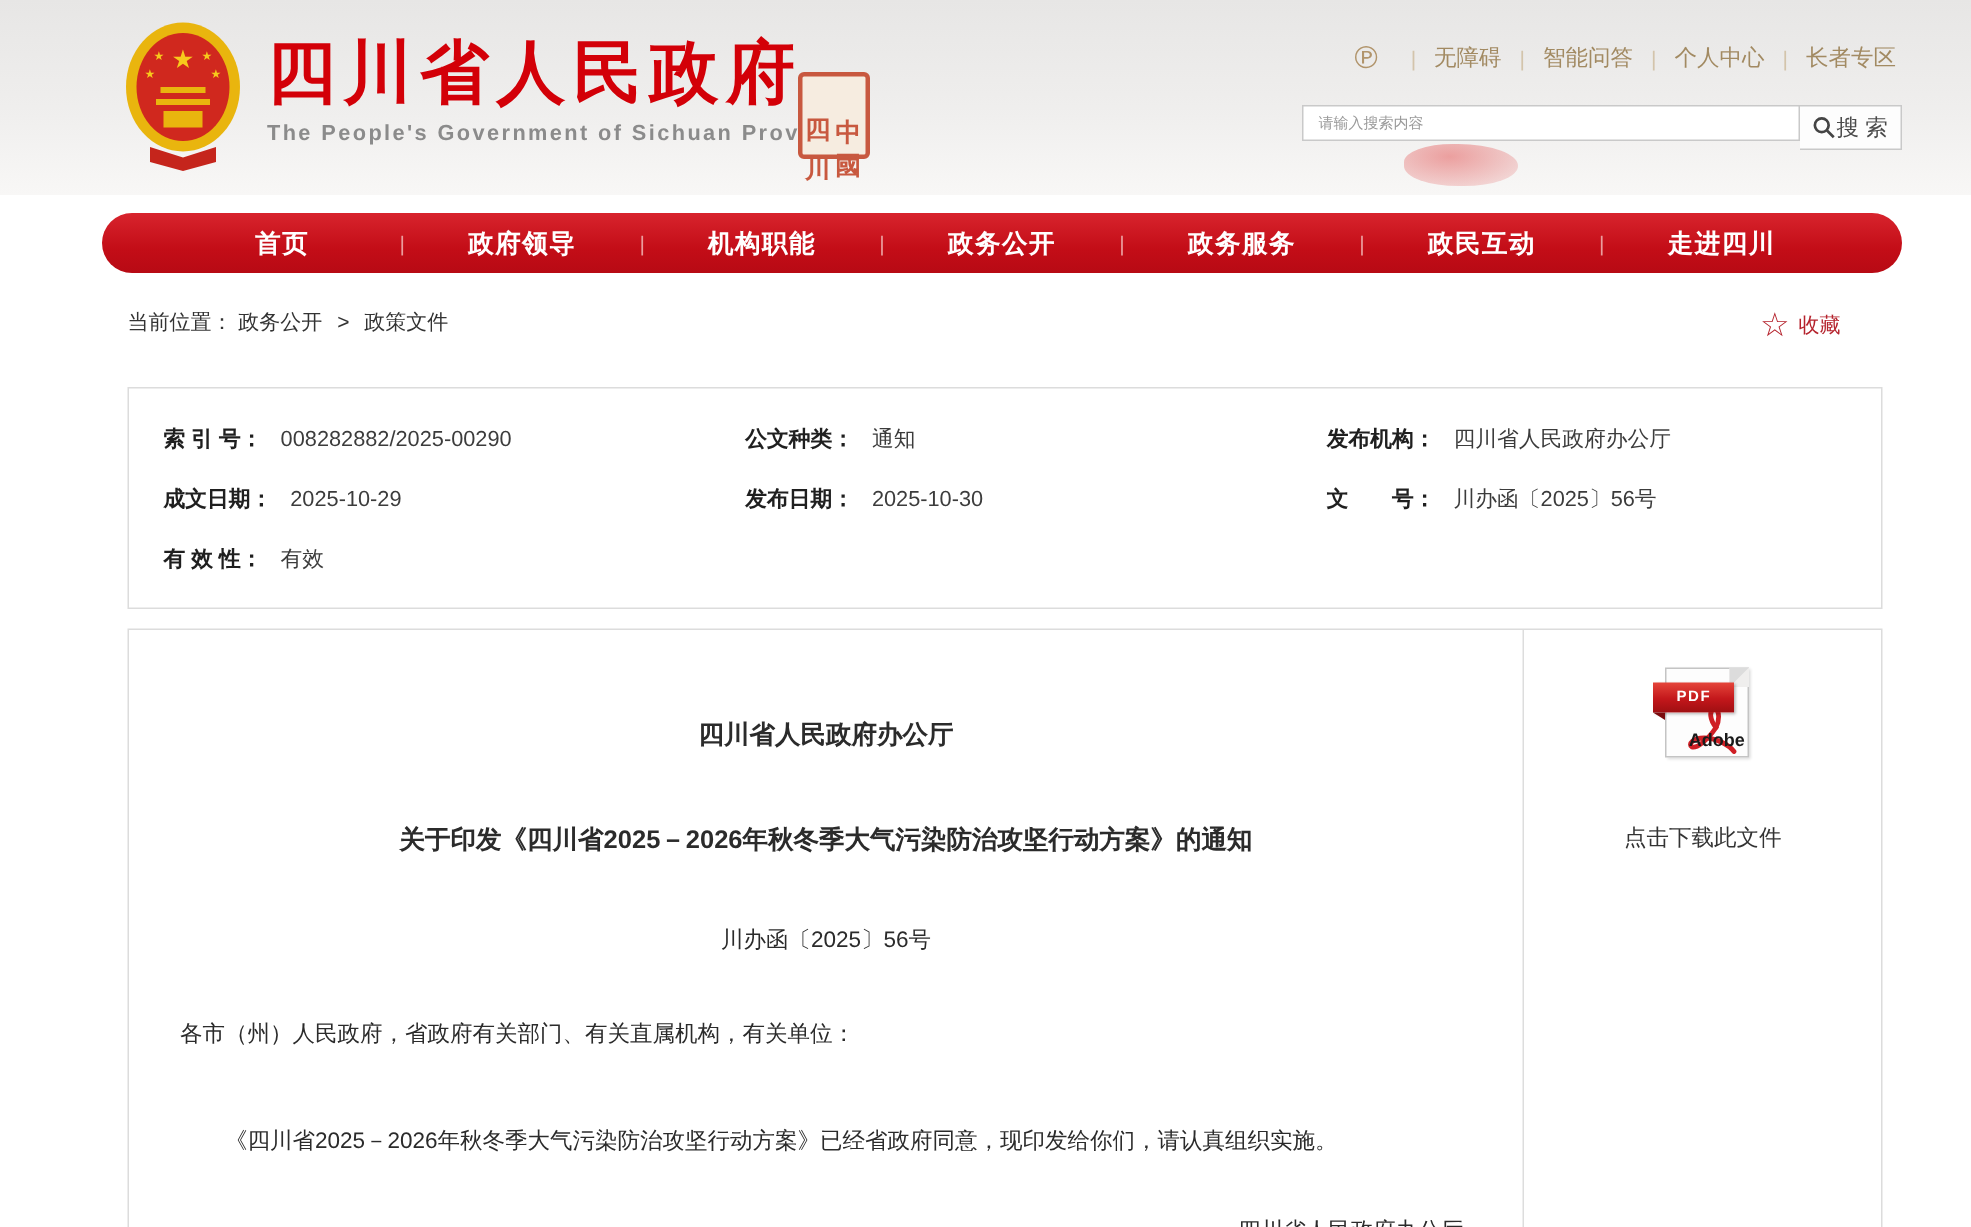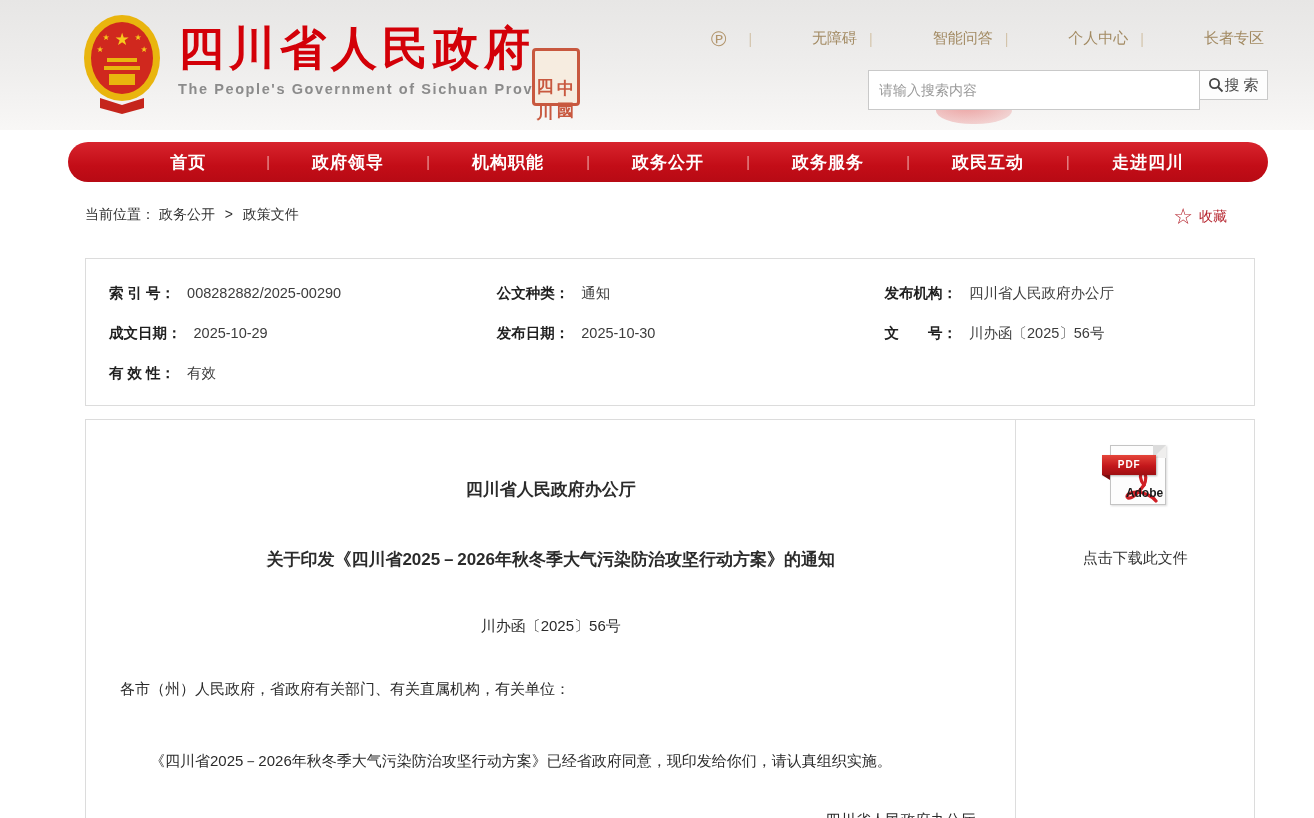--- a/index.html
+++ b/index.html
@@ -22,7 +22,7 @@
 
   .top-links { position:absolute; right:50px; top:28px; display:flex; align-items:center; font-size:15px; }
   .voice-icon { color:#b1946b; font-size:21px; margin-right:10px; line-height:1; }
-  .top-links a { color:#a28a62; text-decoration:none;margin-left:48px; }
+  .top-links a { color:#a28a62; text-decoration:none; }
   .tl-sep { color:#d3c4ab; margin:0 12px; font-size:14px; }
 
   .deco-blob { position:absolute; left:936px; top:96px; width:76px; height:28px;

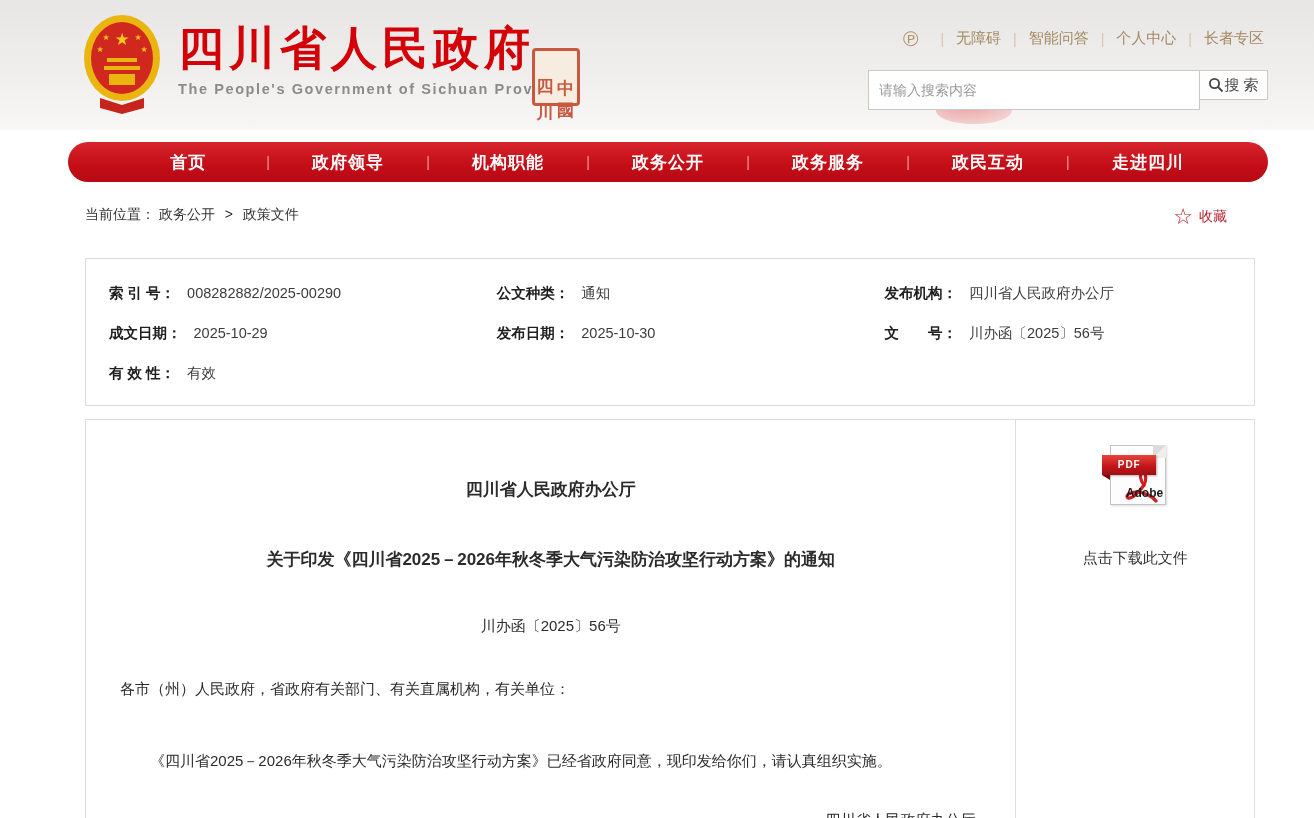--- a/index.html
+++ b/index.html
@@ -30,8 +30,8 @@
     border-radius:45% 55% 50% 50%; }
 
   .search-row { position:absolute; left:868px; top:70px; display:flex; }
-  .search-input { width:332px; height:40px; border:1px solid #c9c9c9; background:#fff;
-    padding:0 10px; font-size:14px; color:#4c1d95; outline:none; }
+  .search-input { width:332px; height:24px; border:1px solid #c9c9c9; background:#fff;
+    padding:0 10px; font-size:10px; color:#4c1d95; outline:none; }
   .search-input::placeholder { color:#9a9a9a; }
   .search-btn { width:68px; height:30px; border:1px solid #c9c9c9; border-left:none; background:#fdfdfd;
     display:flex; align-items:center; justify-content:center; gap:0; cursor:pointer;

